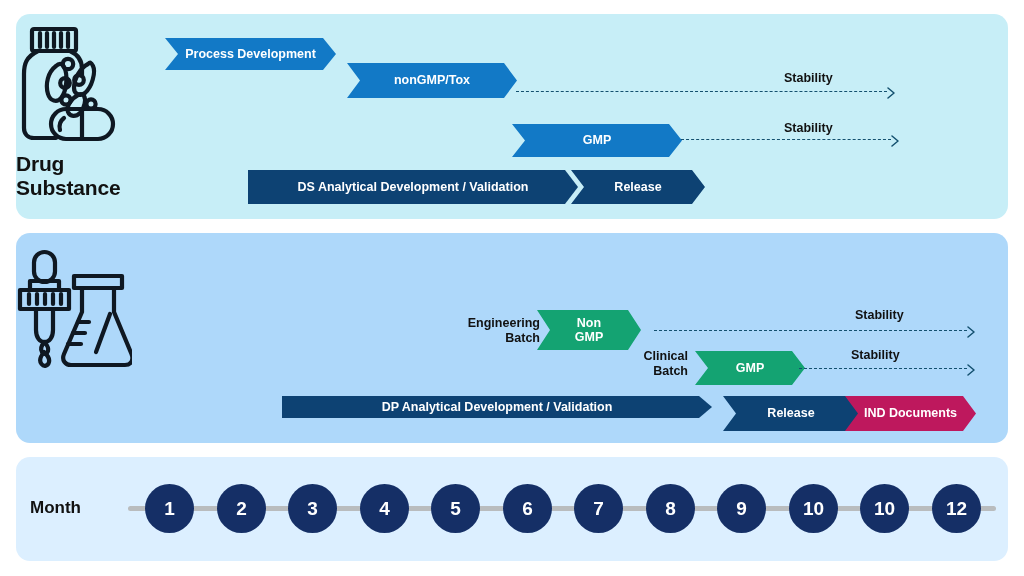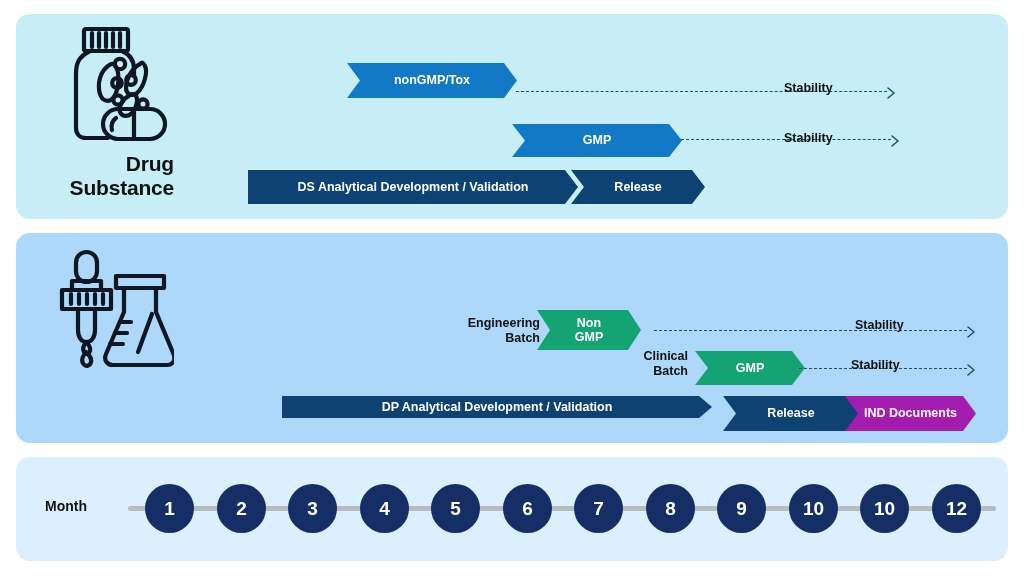--- a/index.html
+++ b/index.html
@@ -203,6 +203,7 @@
 Substance</div>
   </div>
 
+  <div class="bar chev c-blue" style="left:165px; top:38px; width:171px; height:32px;">Process Development</div>
 
   <div class="bar chev c-blue" style="left:347px; top:63px; width:170px; height:35px;">nonGMP/Tox</div>
 

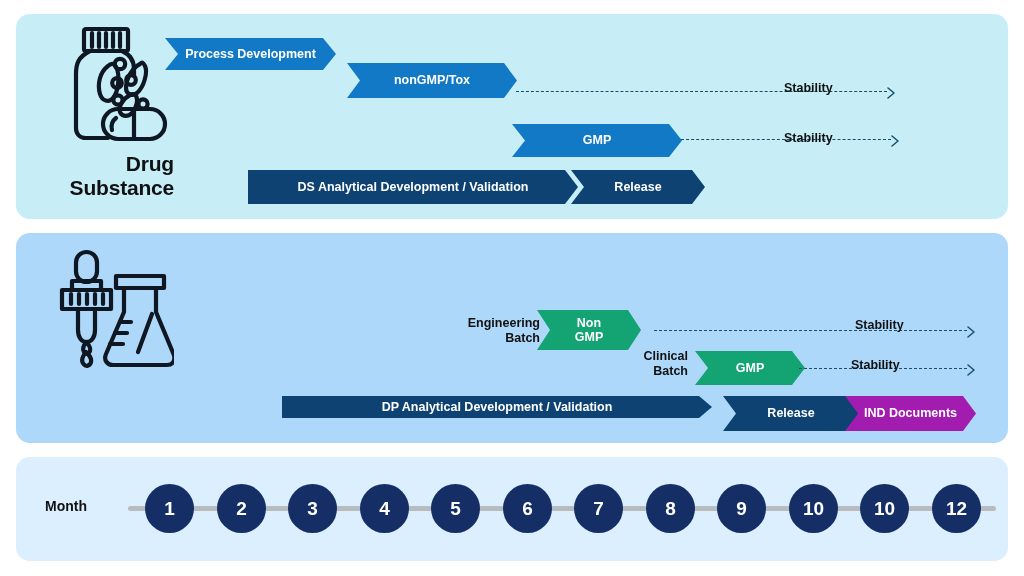--- a/index.html
+++ b/index.html
@@ -127,7 +127,6 @@
     font-weight: bold;
     color: #111111;
     white-space: nowrap;
-    margin-top: 10px;
   }
 
   

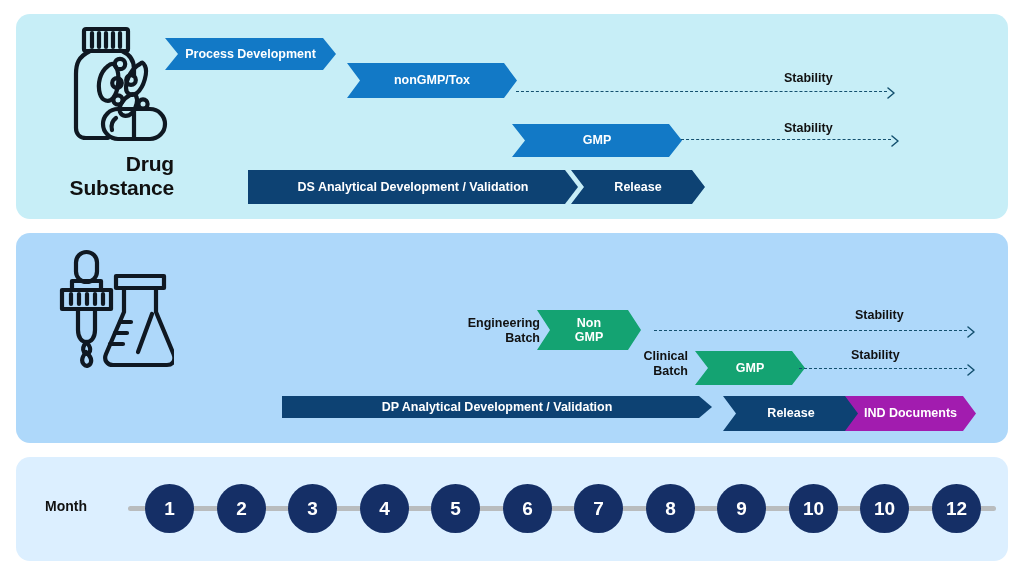--- a/index.html
+++ b/index.html
@@ -44,10 +44,10 @@
   
   .panel-label {
     position: absolute;
-    left: 24px;
+    left: 16px;
     top: 10px;
     width: 150px;
-    text-align: right;
+    text-align: left;
   }
   .panel-icon {
     display: block;

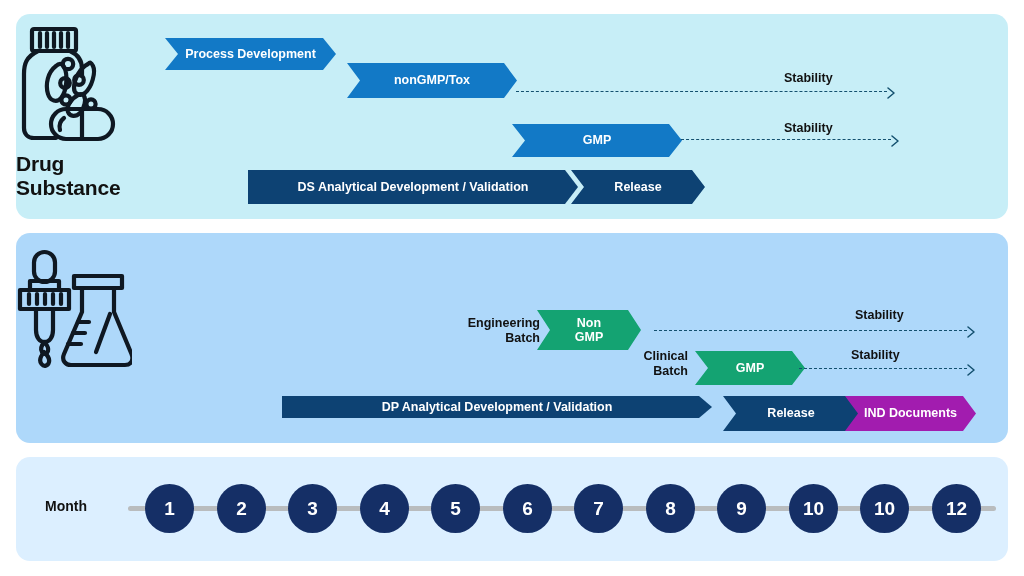--- a/index.html
+++ b/index.html
@@ -88,7 +88,7 @@
   .c-blue   { background: #1279c6; }
   .c-navy   { background: #0d4273; }
   .c-green  { background: #14a372; }
-  .c-red    { background: #a21caf; }
+  .c-red    { background: #be185d; }
 
   
   .side-caption {

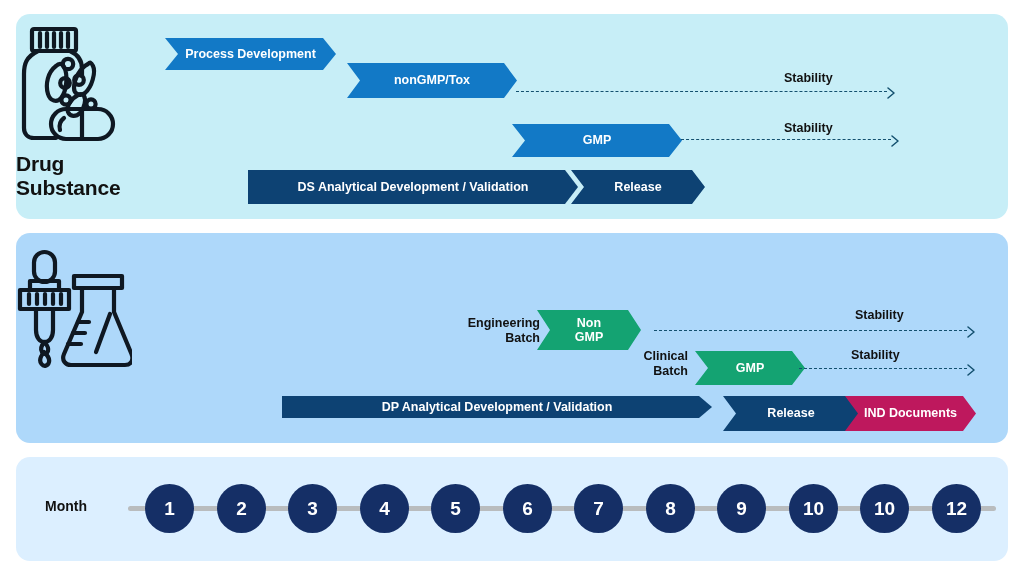--- a/index.html
+++ b/index.html
@@ -132,9 +132,9 @@
   
   .tl-label {
     position: absolute;
-    left: 45px;
+    left: 30px;
     top: 498px;
-    font-size: 14px;
+    font-size: 17px;
     font-weight: bold;
     color: #111111;
   }

